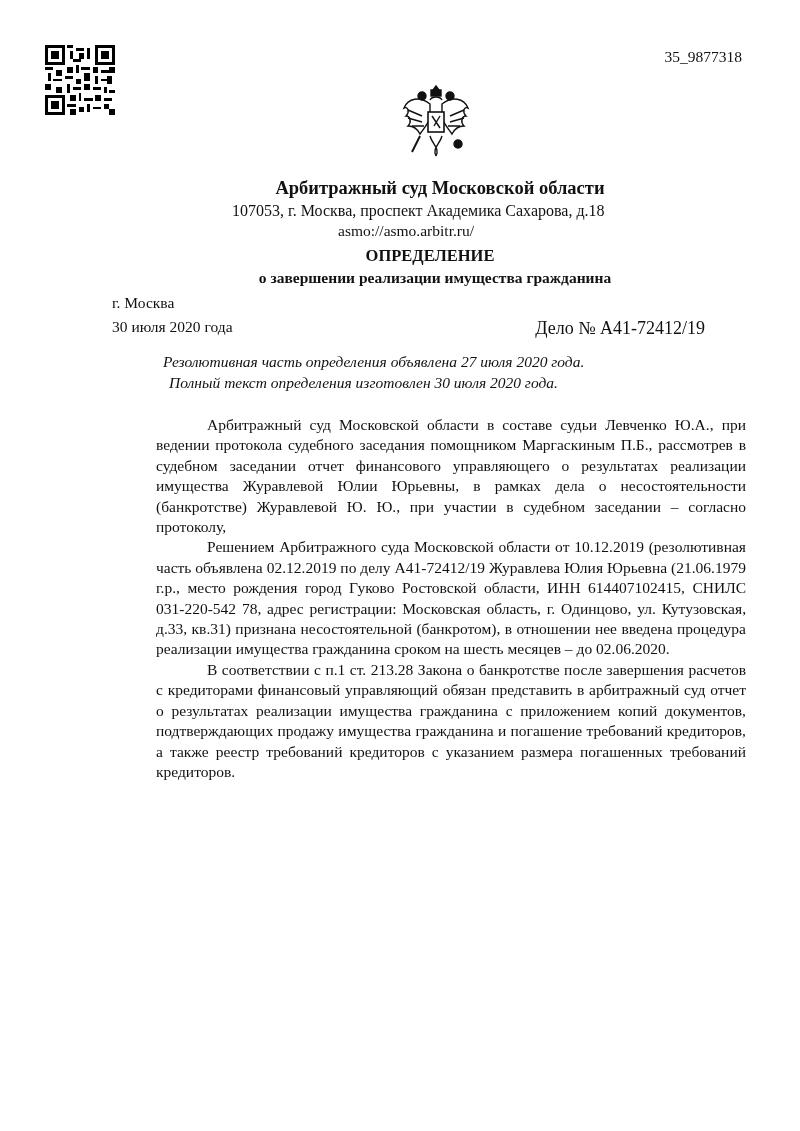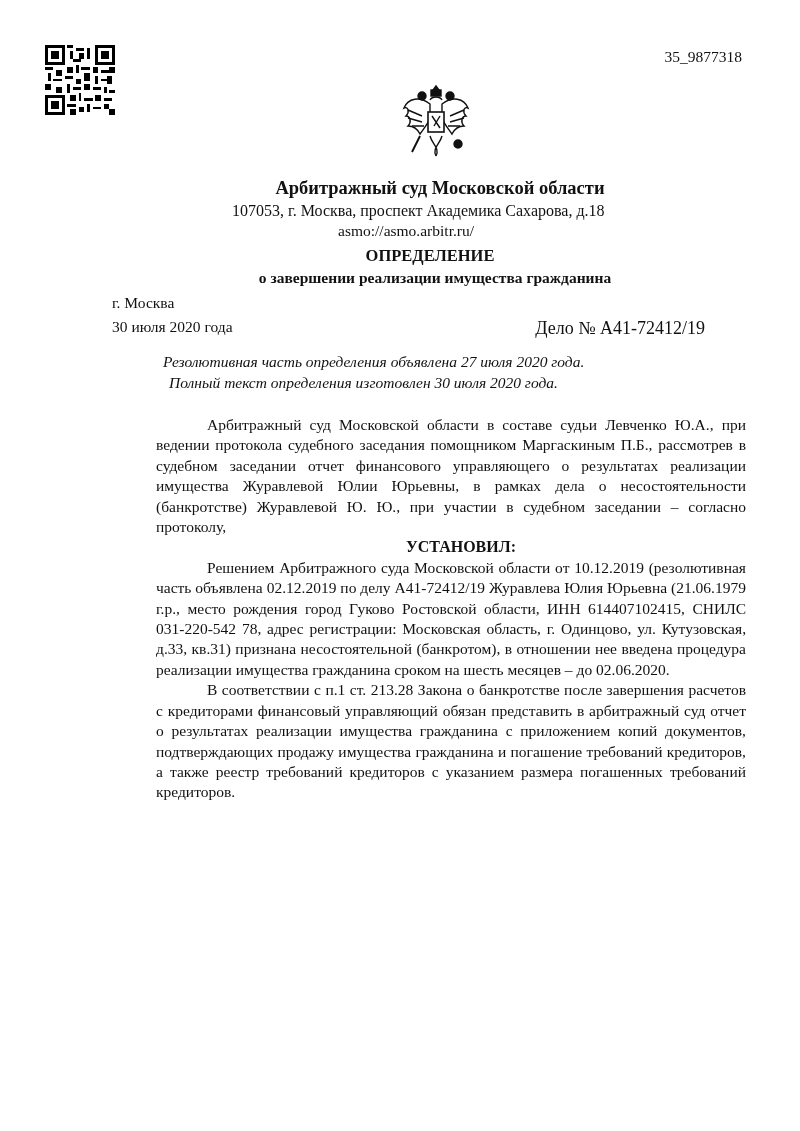--- a/index.html
+++ b/index.html
@@ -124,7 +124,6 @@
 
 <div class="body">
   <p>Арбитражный суд Московской области в составе судьи Левченко Ю.А., при ведении протокола судебного заседания помощником Маргаскиным П.Б., рассмотрев в судебном заседании отчет финансового управляющего о результатах реализации имущества Журавлевой Юлии Юрьевны, в рамках дела о несостоятельности (банкротстве) Журавлевой Ю. Ю., при участии в судебном заседании – согласно протоколу,</p>
-  <p class="heading">УСТАНОВИЛ:</p>
   <p>Решением Арбитражного суда Московской области от 10.12.2019 (резолютивная часть объявлена 02.12.2019 по делу А41-72412/19  Журавлева Юлия Юрьевна (21.06.1979 г.р., место рождения город Гуково Ростовской области,  ИНН 614407102415, СНИЛС 031-220-542 78, адрес регистрации: Московская область, г. Одинцово, ул. Кутузовская, д.33, кв.31) признана  несостоятельной (банкротом), в отношении нее введена процедура реализации имущества гражданина сроком на шесть месяцев – до 02.06.2020.</p>
   <p>В соответствии с п.1 ст. 213.28 Закона о банкротстве после завершения расчетов с кредиторами финансовый управляющий обязан представить в арбитражный суд отчет о результатах реализации имущества гражданина с приложением копий документов, подтверждающих продажу имущества гражданина и погашение требований кредиторов, а также реестр требований кредиторов с указанием размера погашенных требований кредиторов.</p>
 </div>

